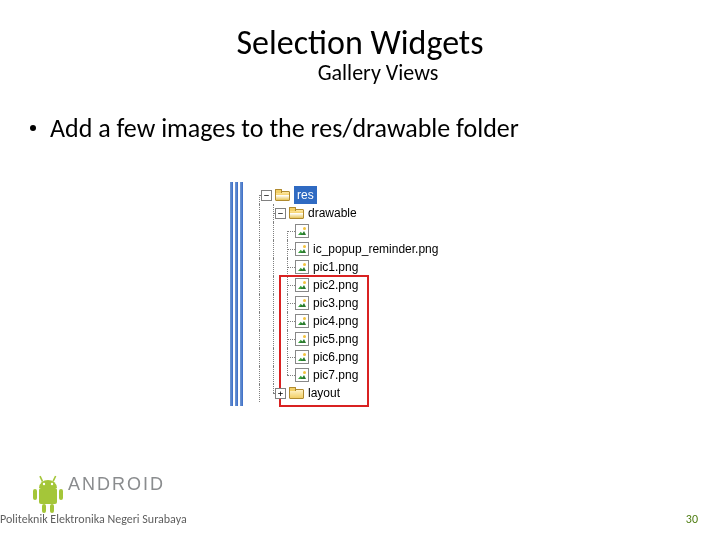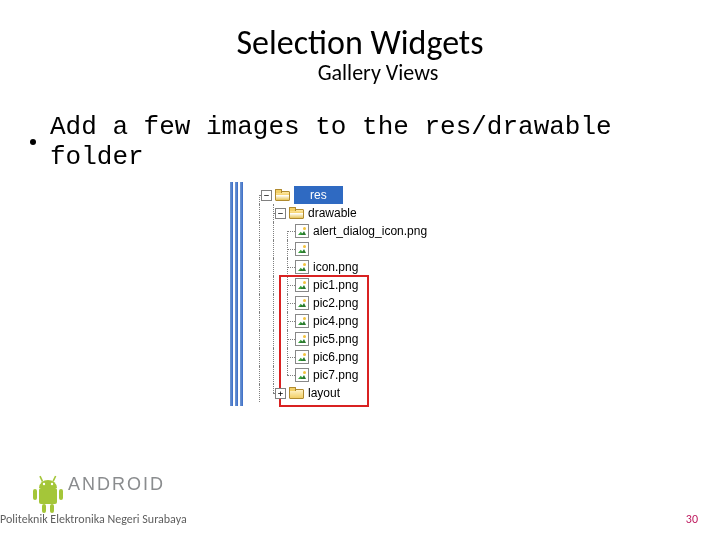--- a/index.html
+++ b/index.html
@@ -31,7 +31,6 @@
     align-items: center;
     margin: 26px 0 0 30px;
     font-size: 26px;
-    font-family: Liberation Mono, monospace;
   }
   .bullet-row .dot {
     width: 6px; height: 6px; border-radius: 50%;

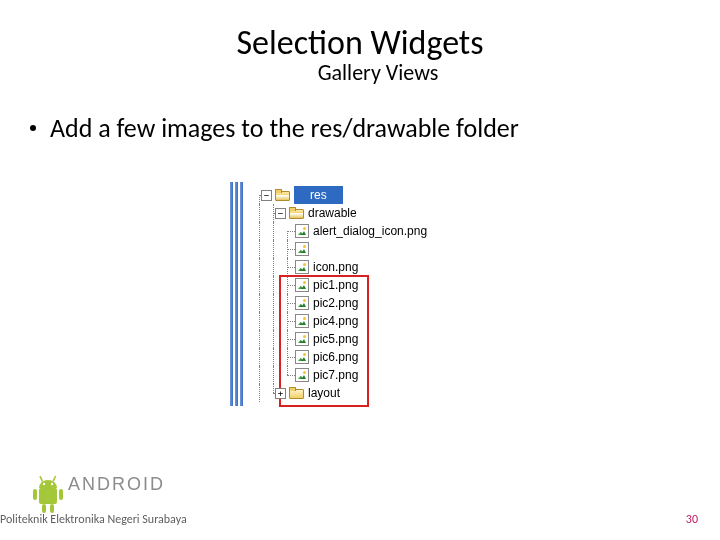--- a/index.html
+++ b/index.html
@@ -139,7 +139,7 @@
   .sel {
     background: #2f6ac2;
     color: #fff;
-    padding: 0 16px;
+    padding: 0 3px;
   }
 
   .highlight-box {

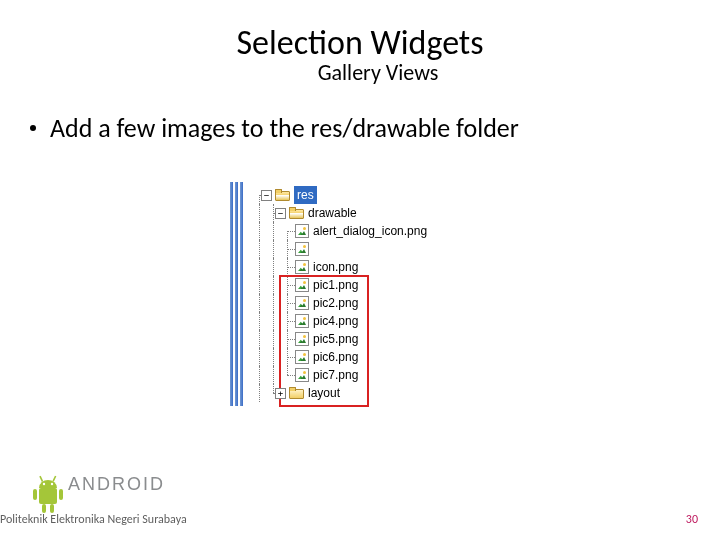--- a/index.html
+++ b/index.html
@@ -213,7 +213,6 @@
         <span class="spacer line"></span>
       <span class="conn first"></span>
       <span class="img-icon"></span>
-      <span>alert_dialog_icon.png</span>
     </div>
     <div class="node">
       <span class="spacer line"></span>

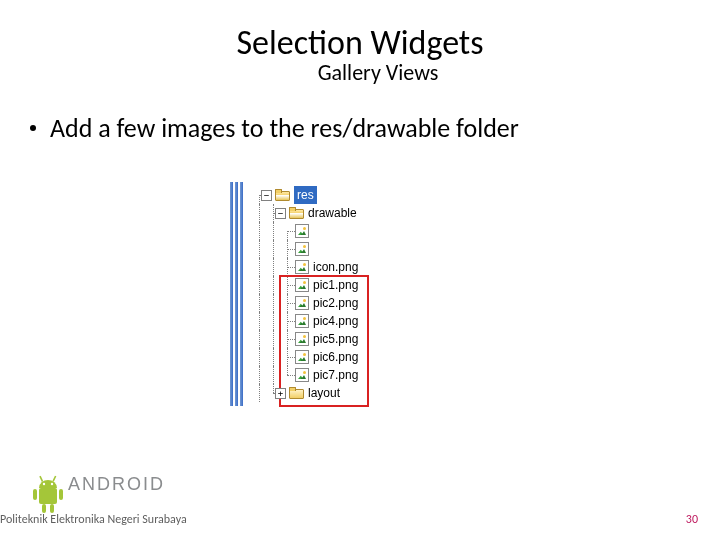--- a/index.html
+++ b/index.html
@@ -219,6 +219,7 @@
         <span class="spacer line"></span>
       <span class="conn"></span>
       <span class="img-icon"></span>
+      <span>ic_popup_reminder.png</span>
     </div>
     <div class="node">
       <span class="spacer line"></span>

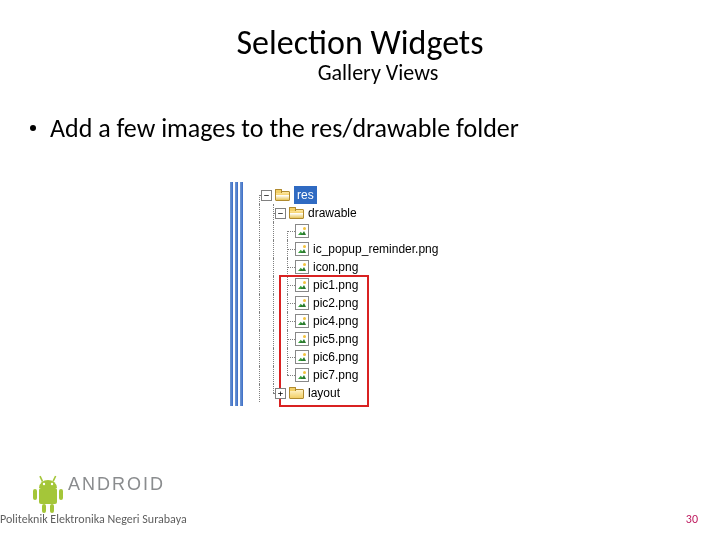--- a/index.html
+++ b/index.html
@@ -220,13 +220,6 @@
       <span class="conn"></span>
       <span class="img-icon"></span>
       <span>ic_popup_reminder.png</span>
-    </div>
-    <div class="node">
-      <span class="spacer line"></span>
-        <span class="spacer line"></span>
-      <span class="conn"></span>
-      <span class="img-icon"></span>
-      <span>icon.png</span>
     </div>
     <div class="node">
       <span class="spacer line"></span>

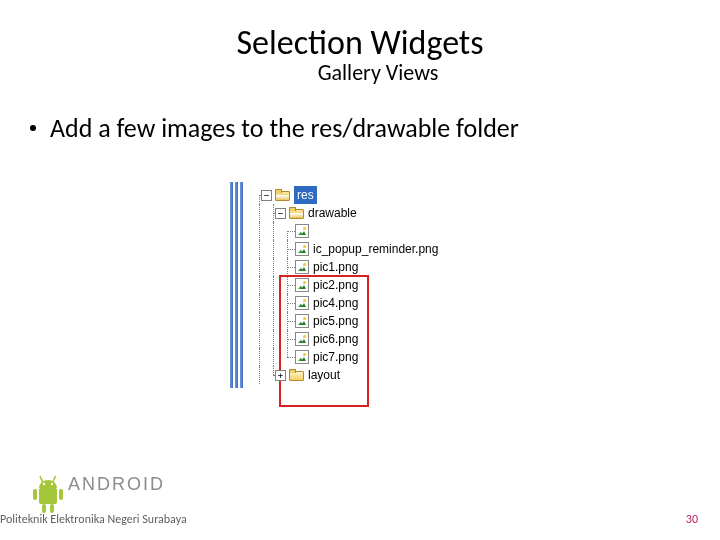--- a/index.html
+++ b/index.html
@@ -234,6 +234,13 @@
       <span class="conn"></span>
       <span class="img-icon"></span>
       <span>pic2.png</span>
+    </div>
+    <div class="node">
+      <span class="spacer line"></span>
+        <span class="spacer line"></span>
+      <span class="conn"></span>
+      <span class="img-icon"></span>
+      <span>pic3.png</span>
     </div>
     <div class="node">
       <span class="spacer line"></span>

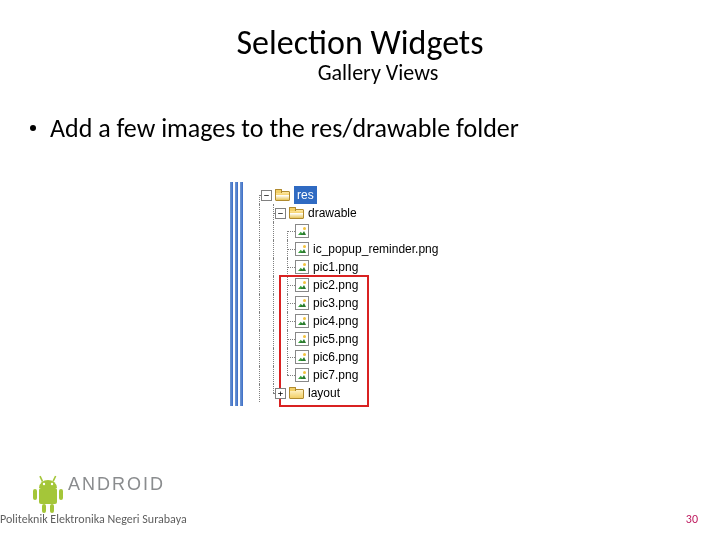--- a/index.html
+++ b/index.html
@@ -160,7 +160,7 @@
     position: absolute;
     right: 22px; bottom: 14px;
     font-size: 12px;
-    color: #be185d;
+    color: #4d7c0f;
   }
 
   .android-logo {

